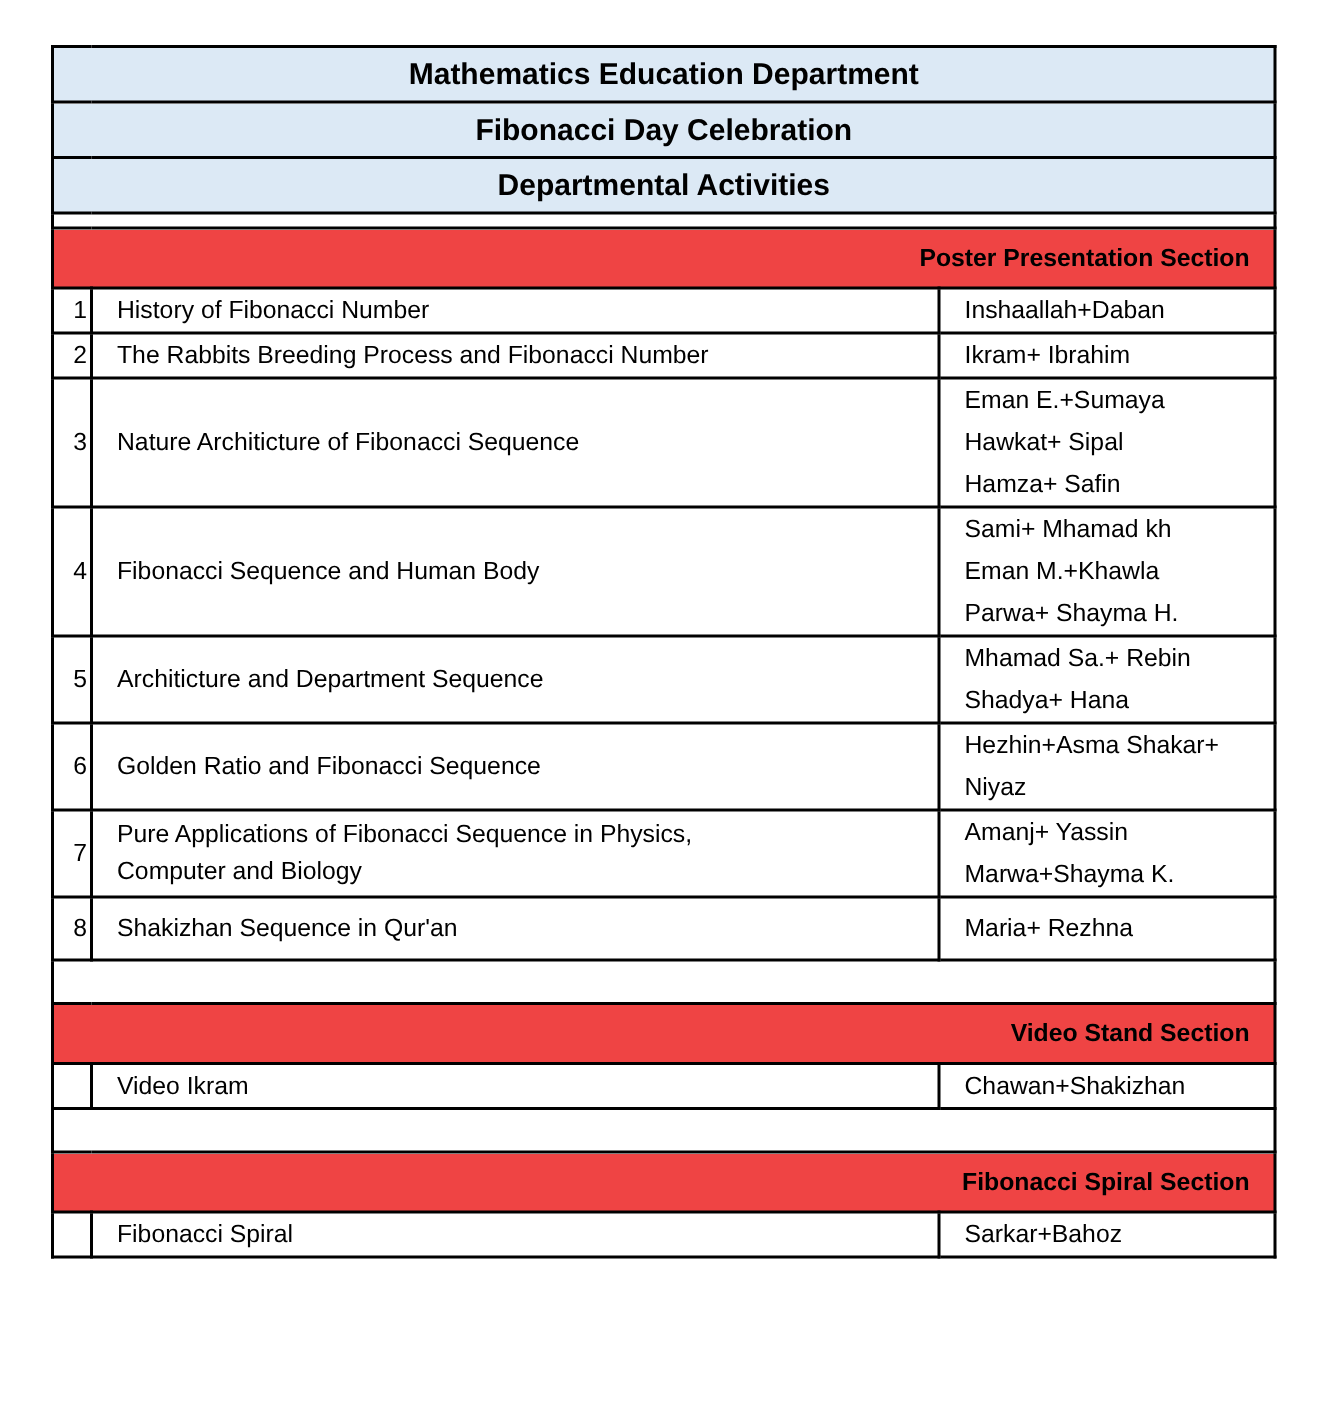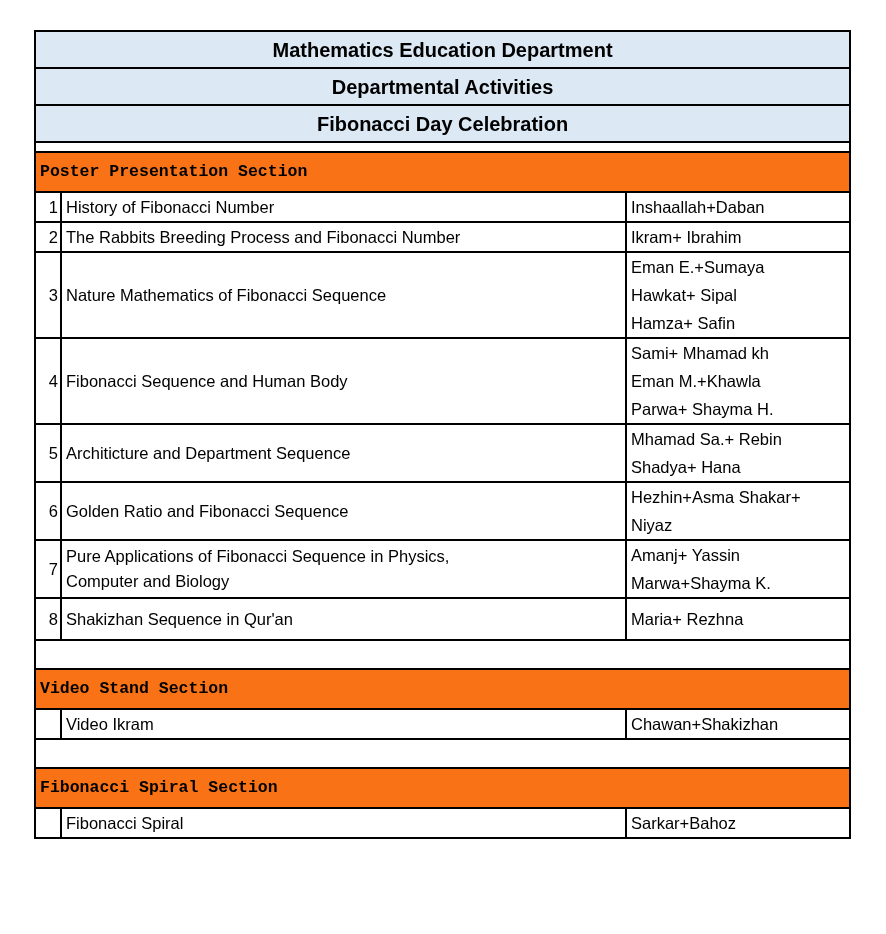--- a/index.html
+++ b/index.html
@@ -5,7 +5,7 @@
   html, body { margin:0; padding:0; background:#ffffff; }
   body { width:886px; height:934px; position:relative; font-family:"Liberation Sans", "DejaVu Sans", sans-serif; color:#000; }
   .sheet { position:absolute; left:34px; top:30px; width:815px; border-collapse:collapse; table-layout:fixed; }
-  .sheet td { border:2px solid #000; padding:0 4px; font-size:16.5px; line-height:28px; vertical-align:middle; overflow:hidden; }
+  .sheet td { border:2px solid #000; padding:0 16px; font-size:16.5px; line-height:28px; vertical-align:middle; overflow:hidden; }
   .sheet col.num { width:26px; }
   .sheet col.topic { width:565px; }
   .sheet col.names { width:224px; }

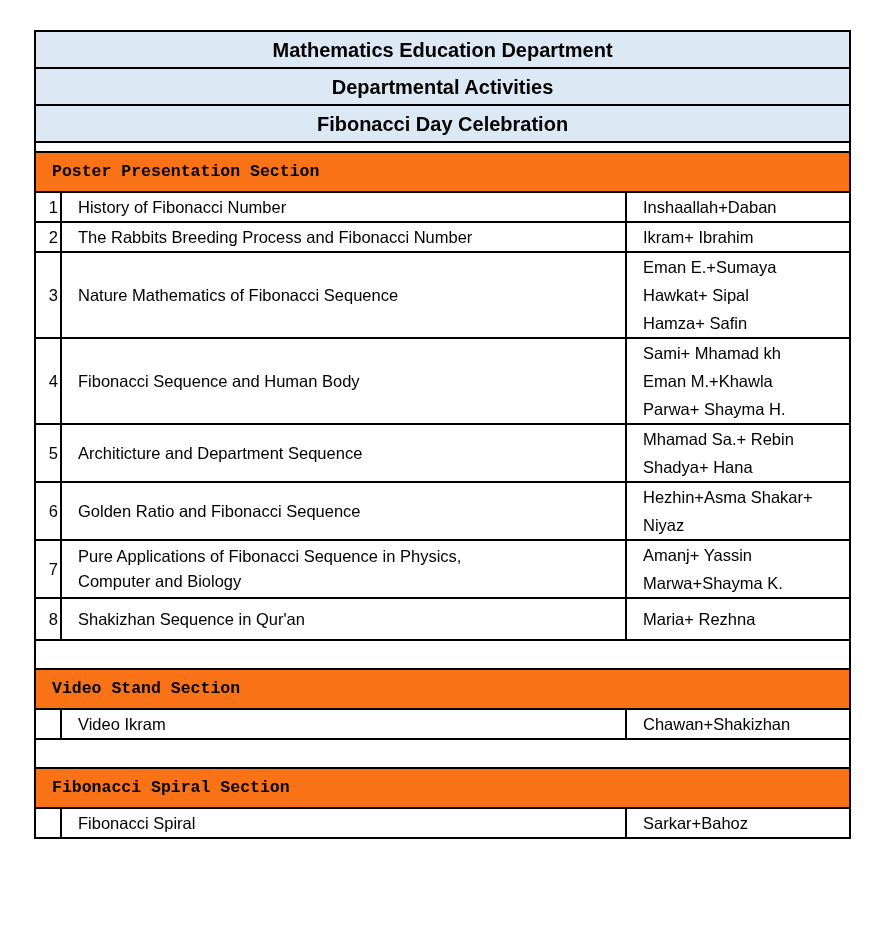--- a/index.html
+++ b/index.html
@@ -32,10 +32,10 @@
     <td colspan="3">Mathematics Education Department</td>
   </tr>
   <tr class="title">
-    <td colspan="3">Departmental Activities</td>
+    <td colspan="3">Fibonacci Day Celebration</td>
   </tr>
   <tr class="title">
-    <td colspan="3">Fibonacci Day Celebration</td>
+    <td colspan="3">Departmental Activities</td>
   </tr>
   <tr class="blank">
     <td colspan="3"></td>

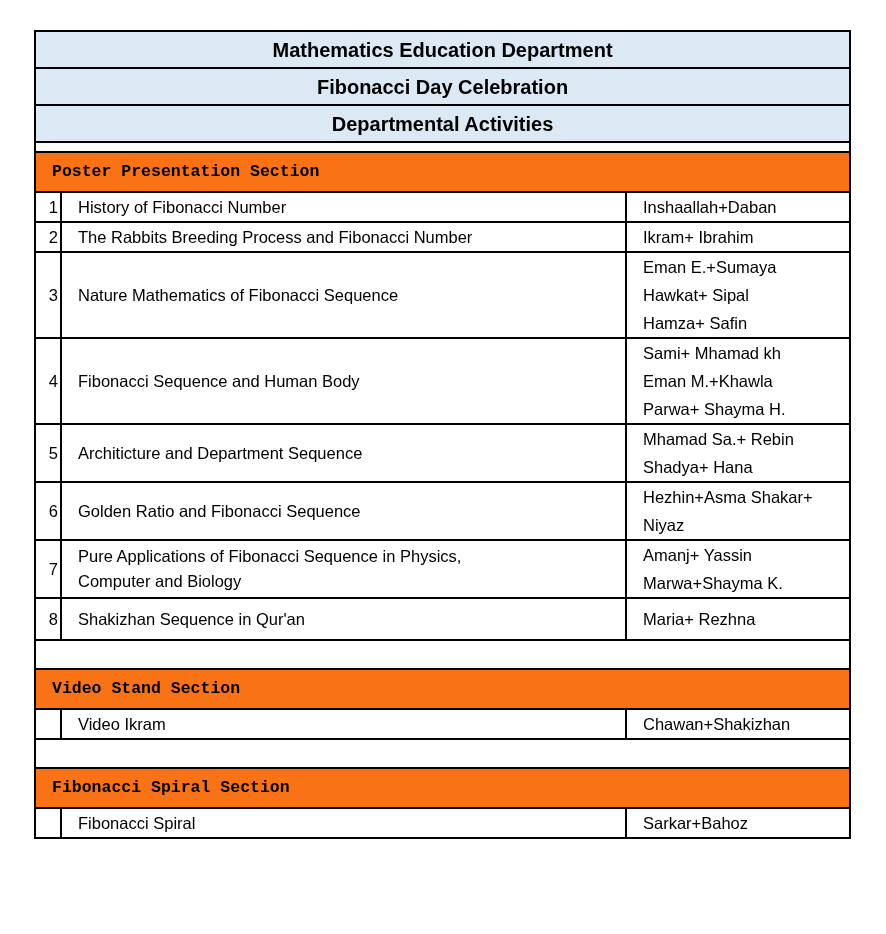--- a/index.html
+++ b/index.html
@@ -10,7 +10,7 @@
   .sheet col.topic { width:565px; }
   .sheet col.names { width:224px; }
   .title td { background:#dce9f5; text-align:center; font-weight:bold; font-size:20px; height:35px; }
-  .section td { background:#f97316; text-align:left; font-weight:bold; font-size:16.5px; height:38px;font-family:Liberation Mono, monospace; }
+  .section td { background:#ef4444; text-align:right; font-weight:bold; font-size:16.5px; height:38px; }
   .blank td { height:8px; line-height:8px; }
   .blank-tall td { height:27px; }
   td.n { text-align:right; padding:0 2px 0 0; }

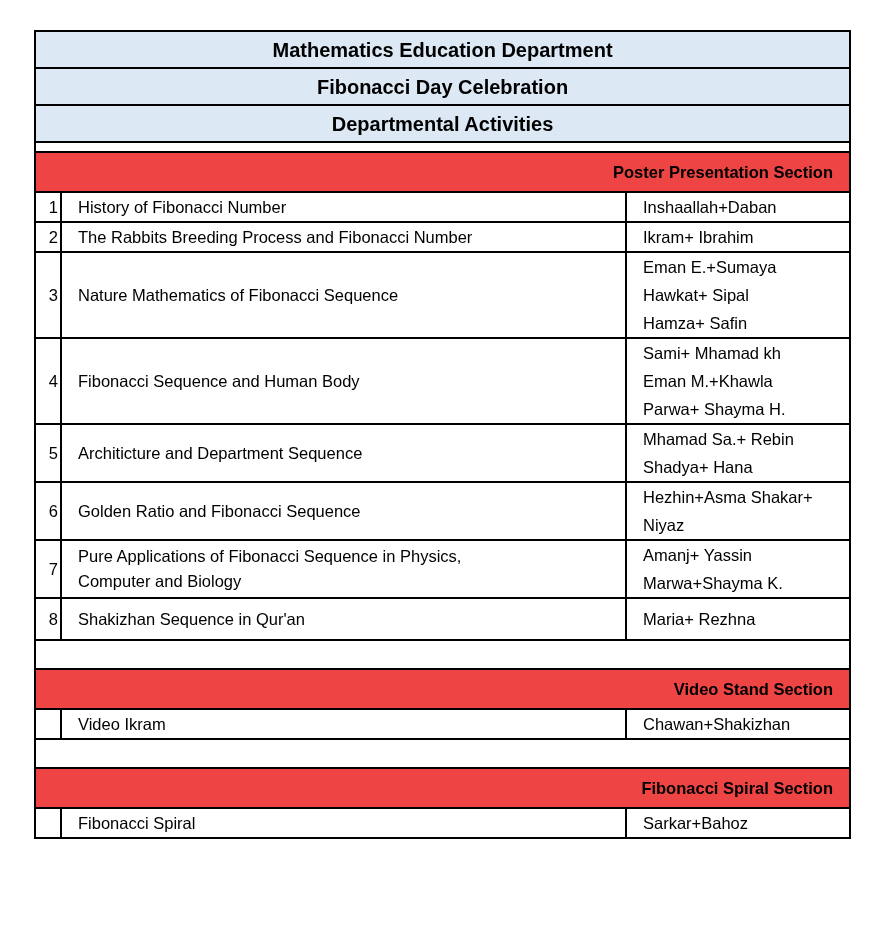--- a/index.html
+++ b/index.html
@@ -61,7 +61,7 @@
   </tr>
   <tr>
     <td class="n">3</td>
-    <td>Nature Mathematics of Fibonacci Sequence</td>
+    <td>Nature Architicture of Fibonacci Sequence</td>
     <td class="names">
       <div>Eman E.+Sumaya</div>
       <div>Hawkat+ Sipal</div>

